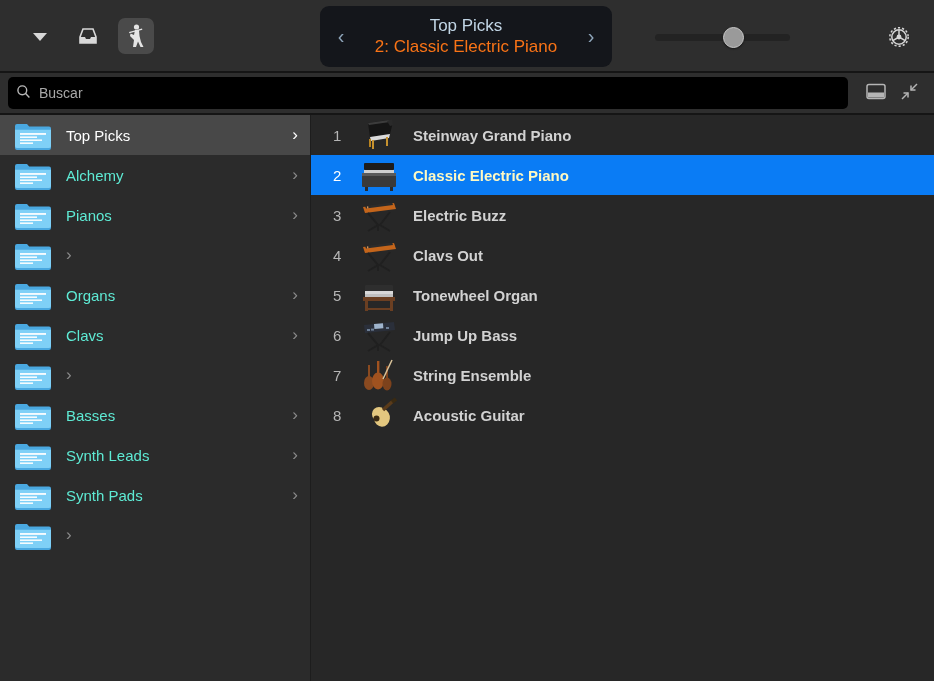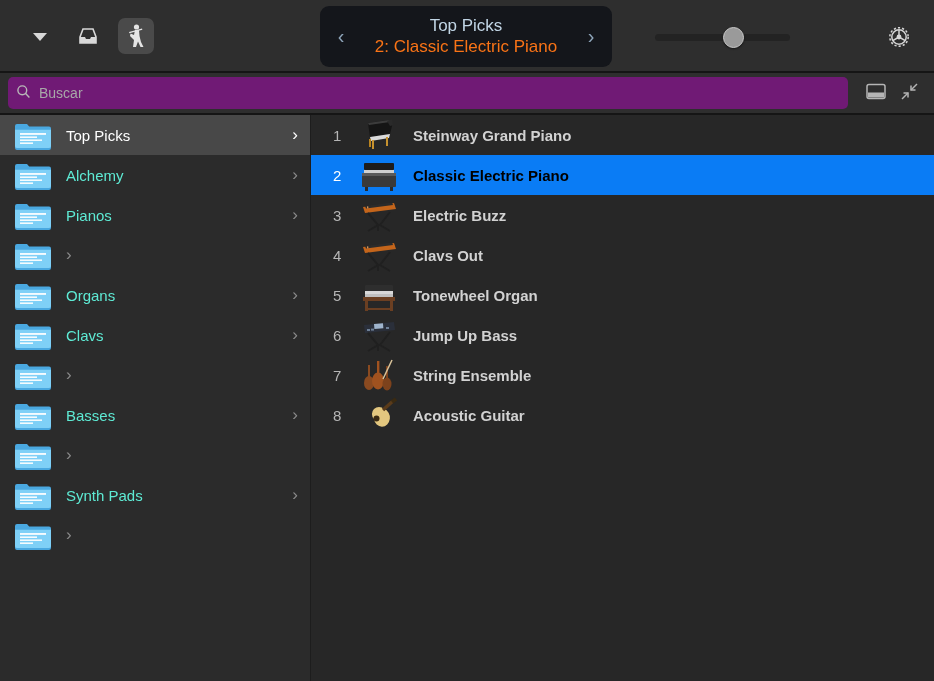--- a/index.html
+++ b/index.html
@@ -71,7 +71,7 @@
   }
   .searchfield {
     flex: 0 0 840px; height: 26px;
-    background: #701a75;
+    background: #000000;
     border-radius: 5px;
     display: flex; align-items: center;
     padding: 16px 8px; gap: 8px;

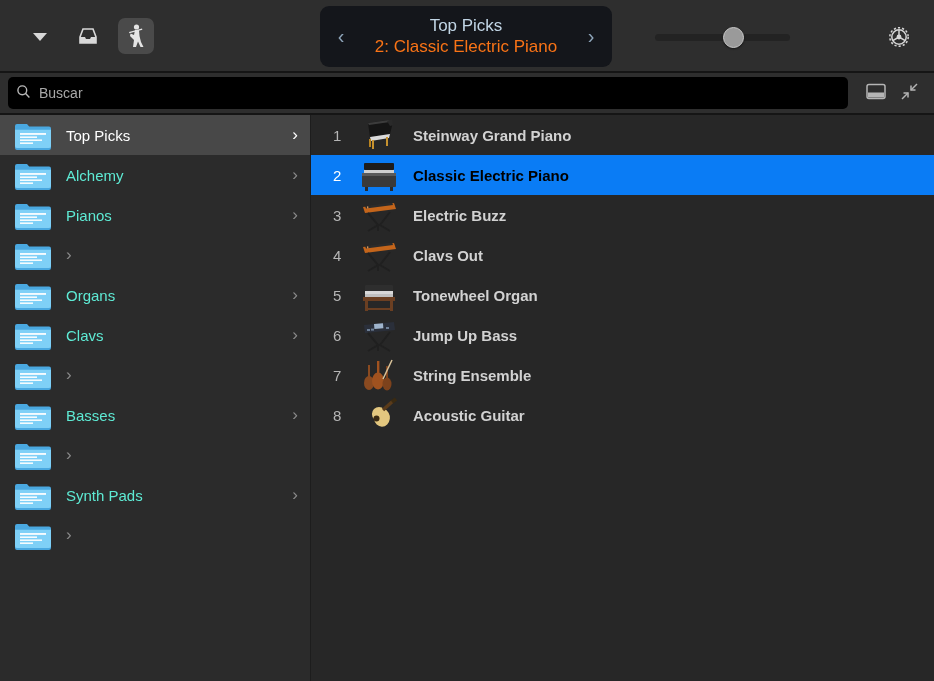--- a/index.html
+++ b/index.html
@@ -121,7 +121,7 @@
     margin-right: 12px;
   }
   .patch-name { font-size: 15px; color: #d2d2d2; font-weight: bold; }
-  .patch-row.selected .patch-name { color: #000000; }
+  .patch-row.selected .patch-name { color: #fef9c3; }
 </style>
 </head>
 <body>

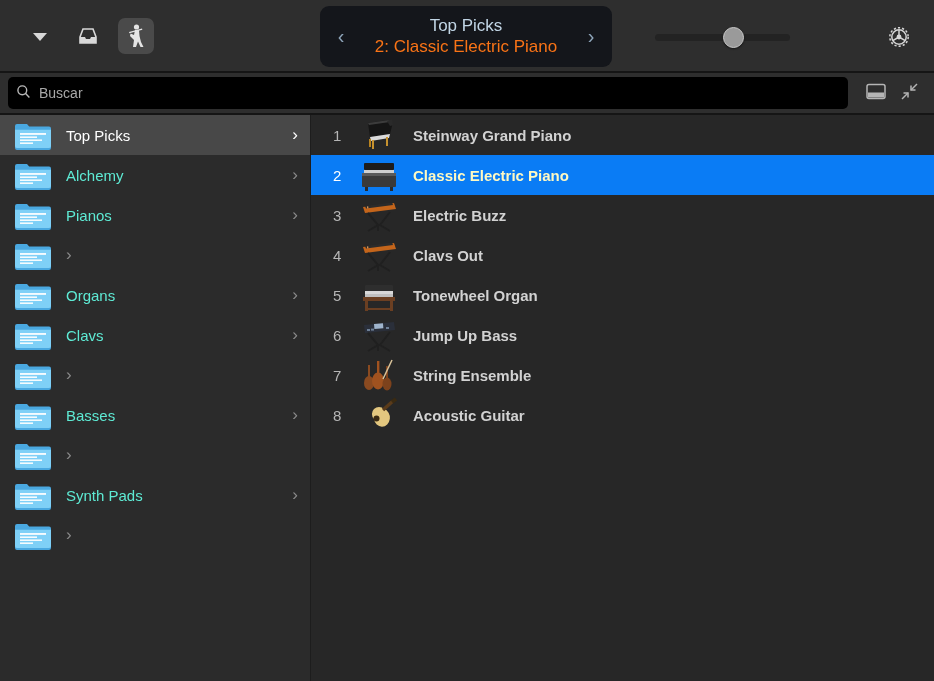--- a/index.html
+++ b/index.html
@@ -336,6 +336,7 @@
       <rect x="6" y="21.4" width="13" height="1.6"></rect>
     </g>
   </svg>
+<span class="side-label">Synth Leads</span>
           <span class="side-chev">›</span>
         </div>
         <div class="side-item">

